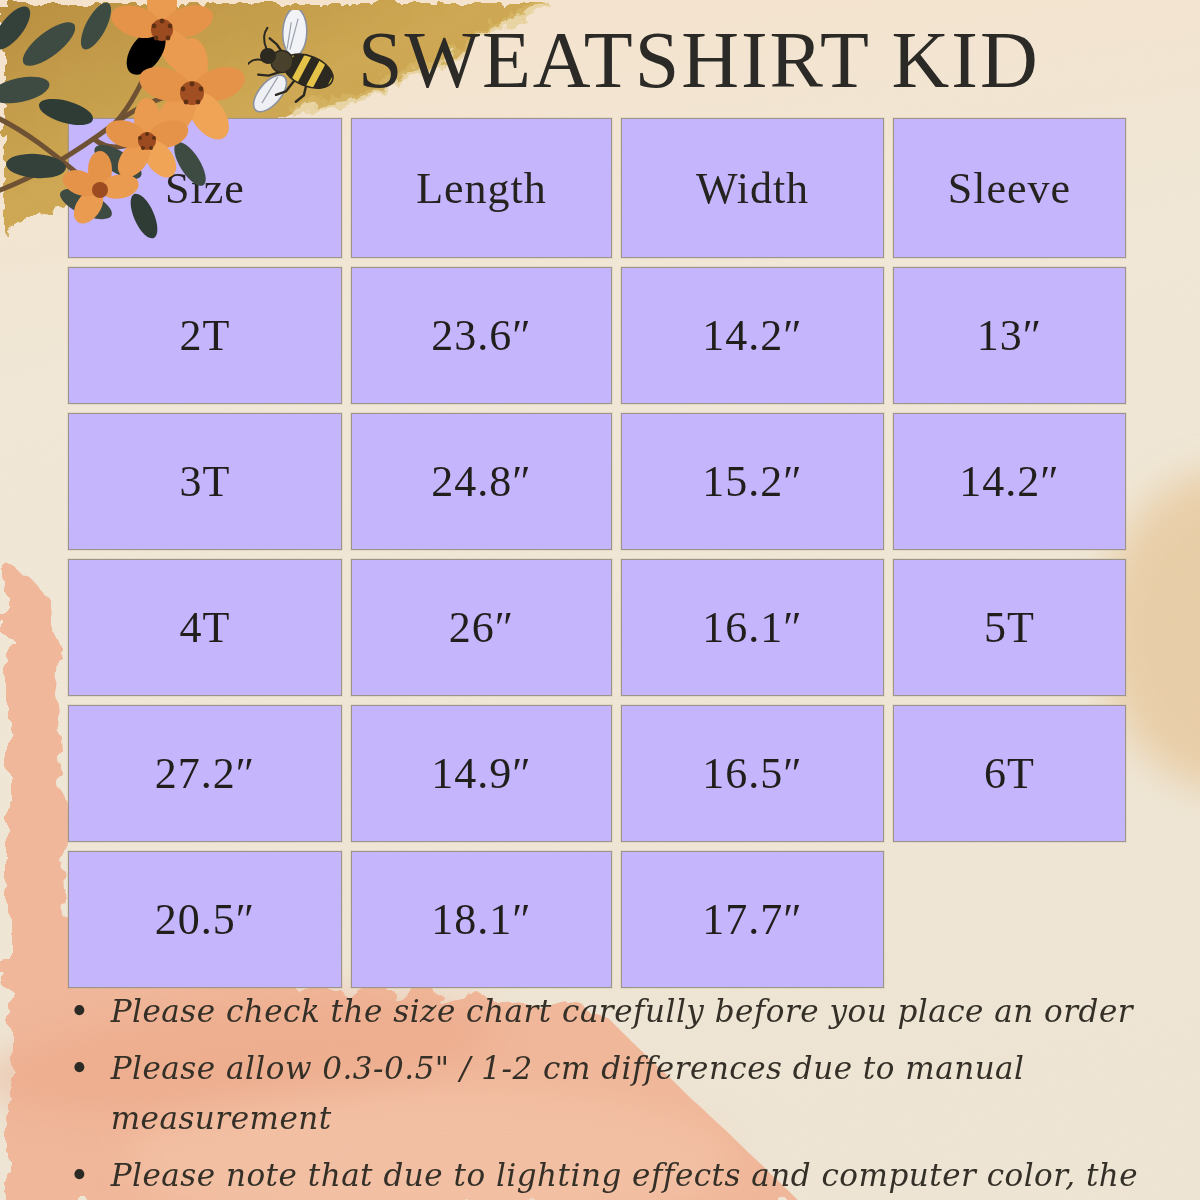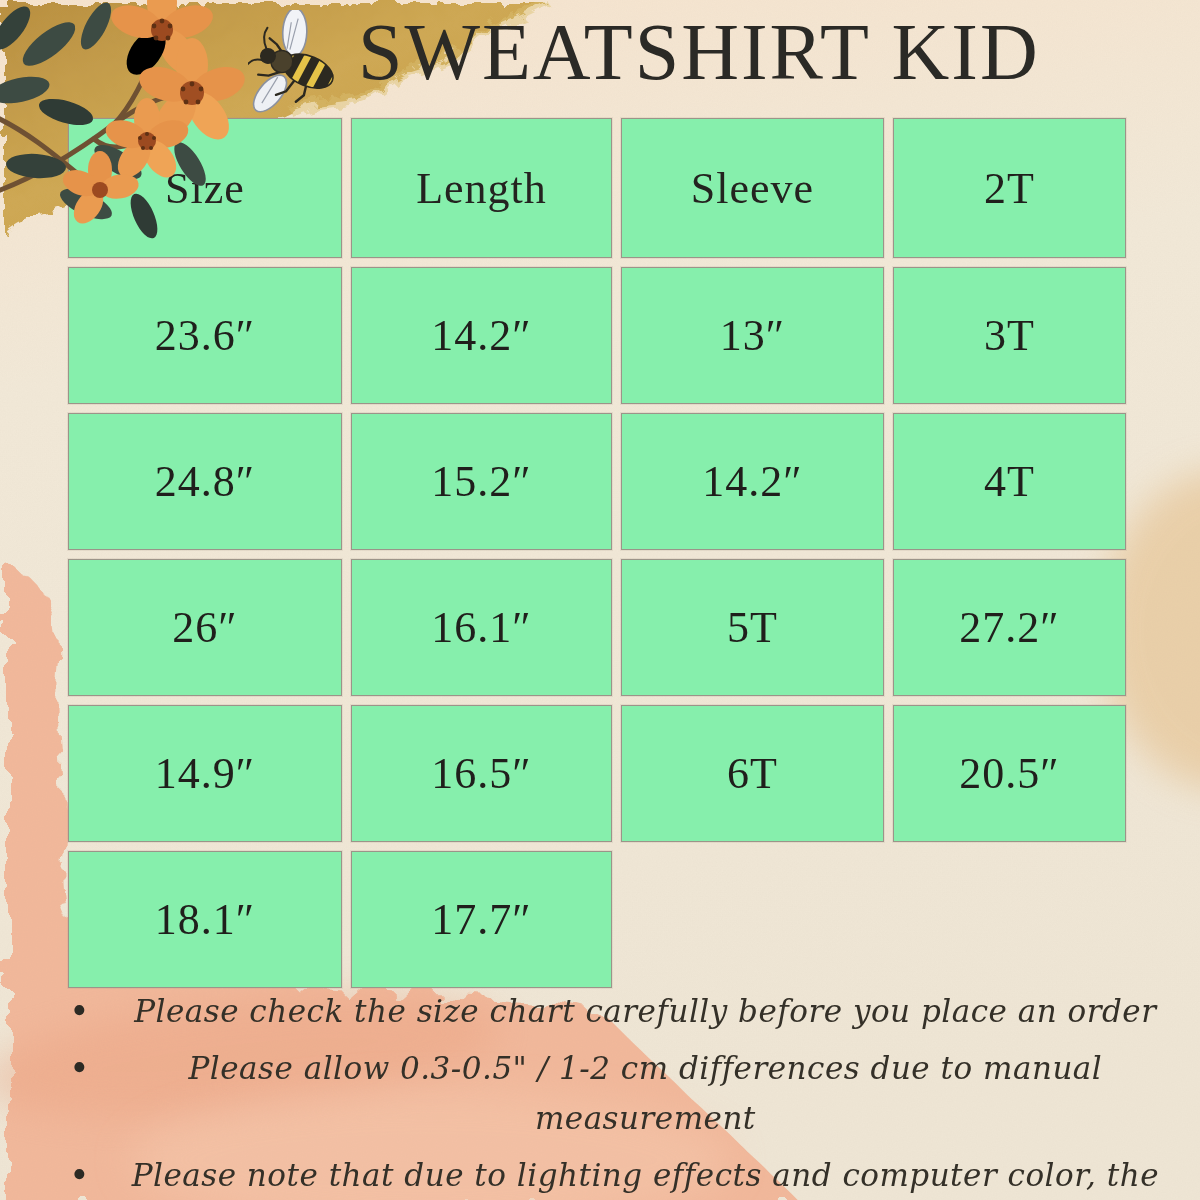--- a/index.html
+++ b/index.html
@@ -21,7 +21,7 @@
     position: absolute; left: 248px; top: 10px; z-index: 6;
   }
   h1.title {
-    position: absolute; left: 358px; top: 8px; z-index: 4;
+    position: absolute; left: 358px; top: 16px; z-index: 4;
     font-family: "Liberation Serif", serif;
     font-size: 80px; font-weight: 500; letter-spacing: 2px;
     color: #2b2a26; white-space: nowrap; line-height: 1.1;

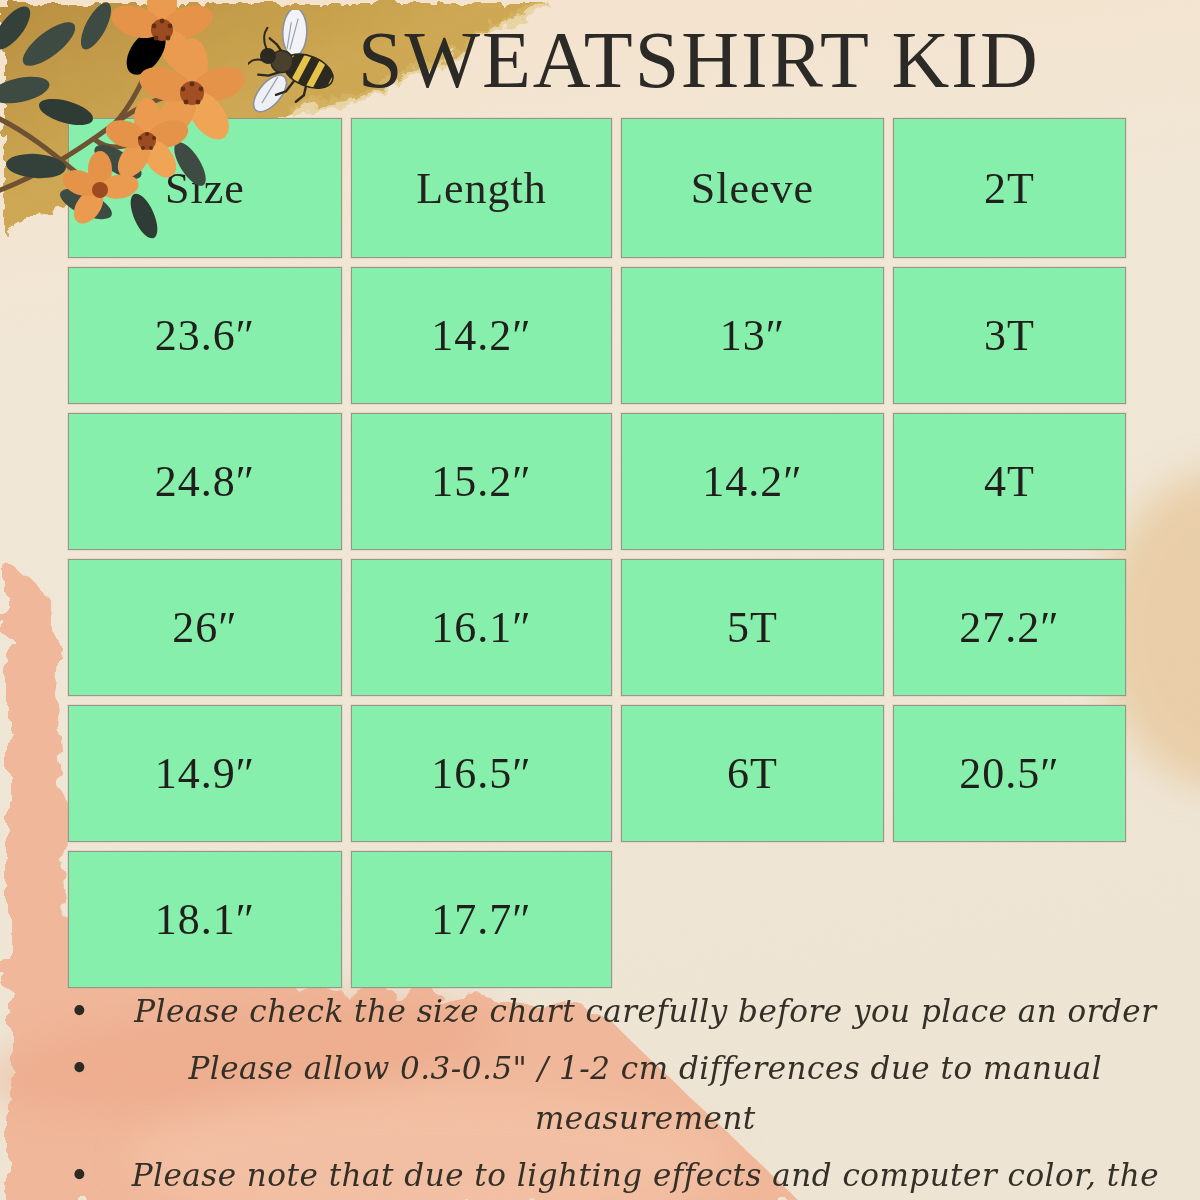--- a/index.html
+++ b/index.html
@@ -35,7 +35,7 @@
     width: 1058px;
   }
   .cell {
-    background: #86efac;
+    background: #c4b5fd;
     border: 1px solid #9c9489;
     display: flex; align-items: center; justify-content: center;
     font-family: "Liberation Serif", serif;

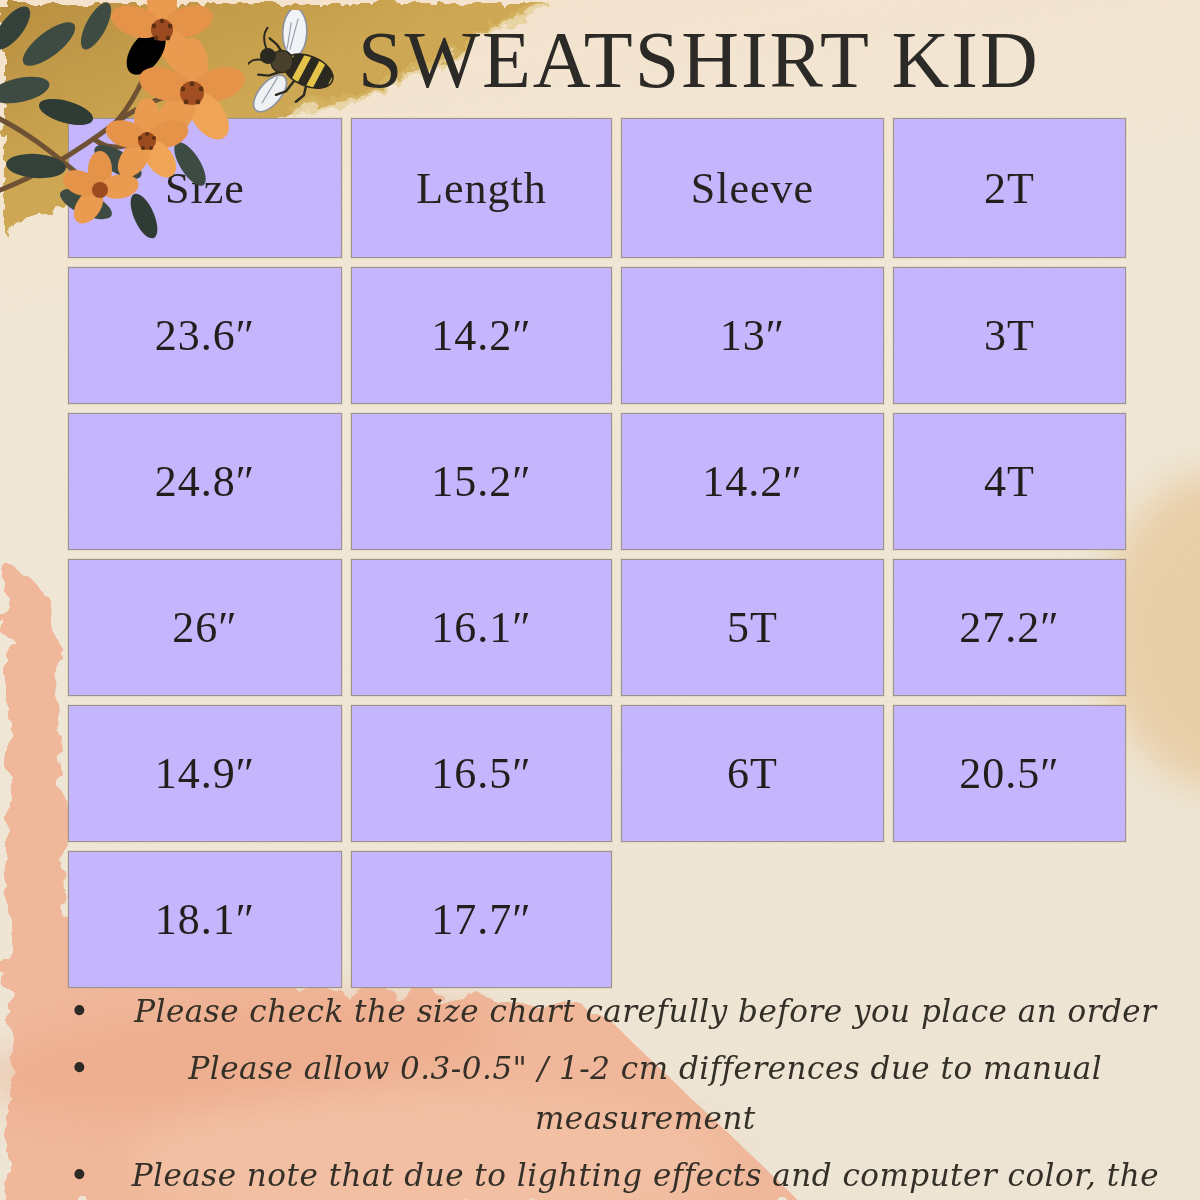--- a/index.html
+++ b/index.html
@@ -228,6 +228,7 @@
 <div class="size-table">
   <div class="cell head">Size</div>
   <div class="cell head">Length</div>
+  <div class="cell head">Width</div>
   <div class="cell head">Sleeve</div>
 
   <div class="cell">2T</div>

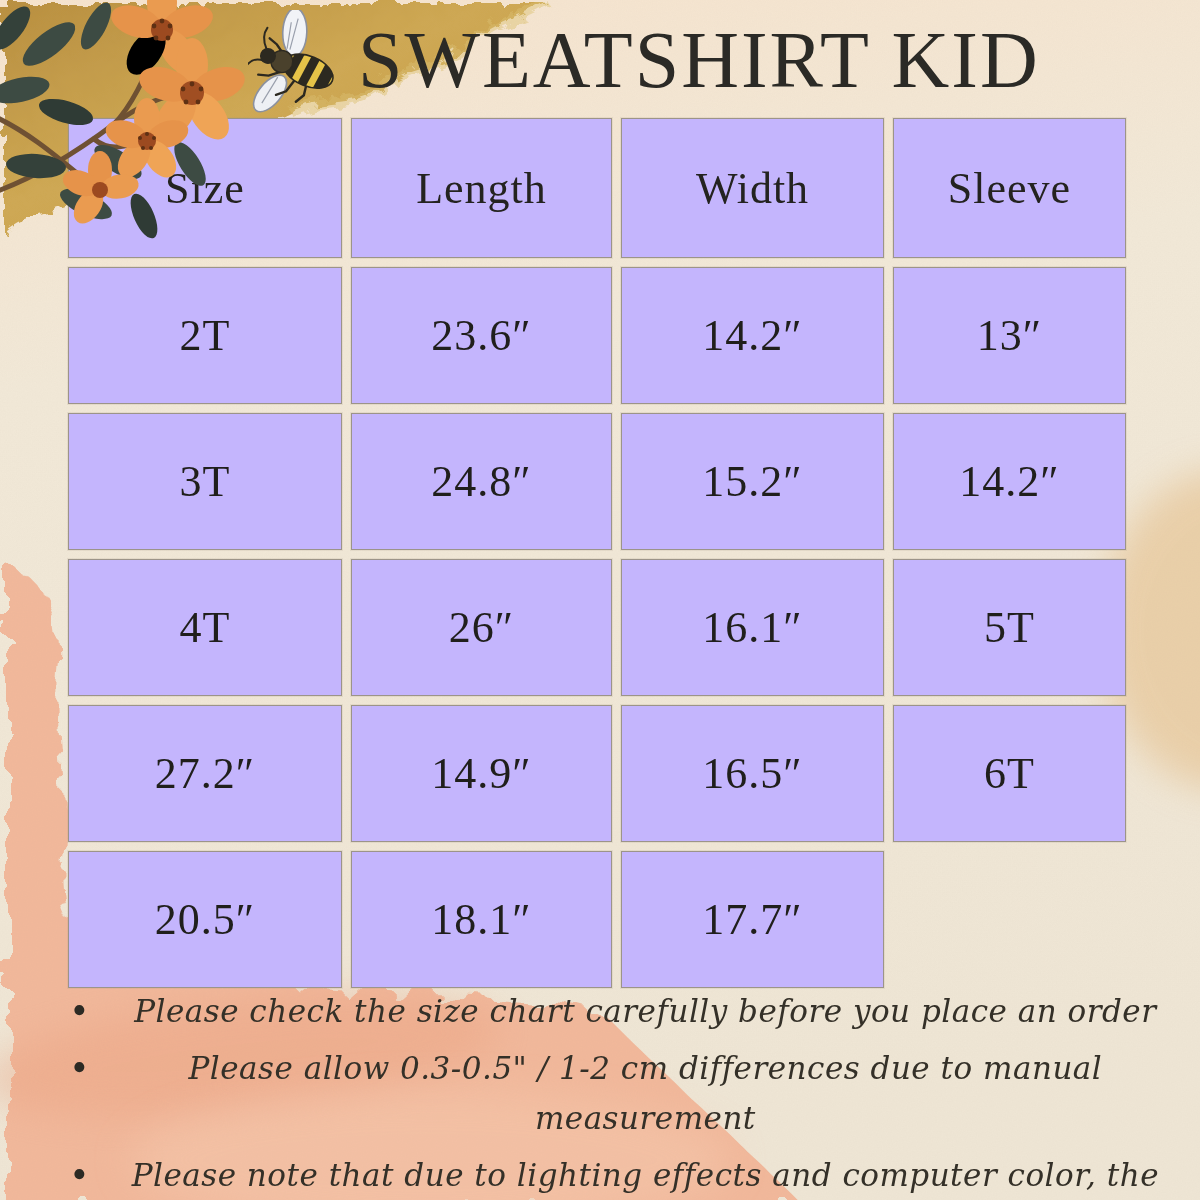--- a/index.html
+++ b/index.html
@@ -62,7 +62,6 @@
     font-style: italic;
     font-size: 31px; line-height: 50px; color: #343028;
     letter-spacing: 0.5px;
-    text-align: center;
   }
 </style>
 </head>

